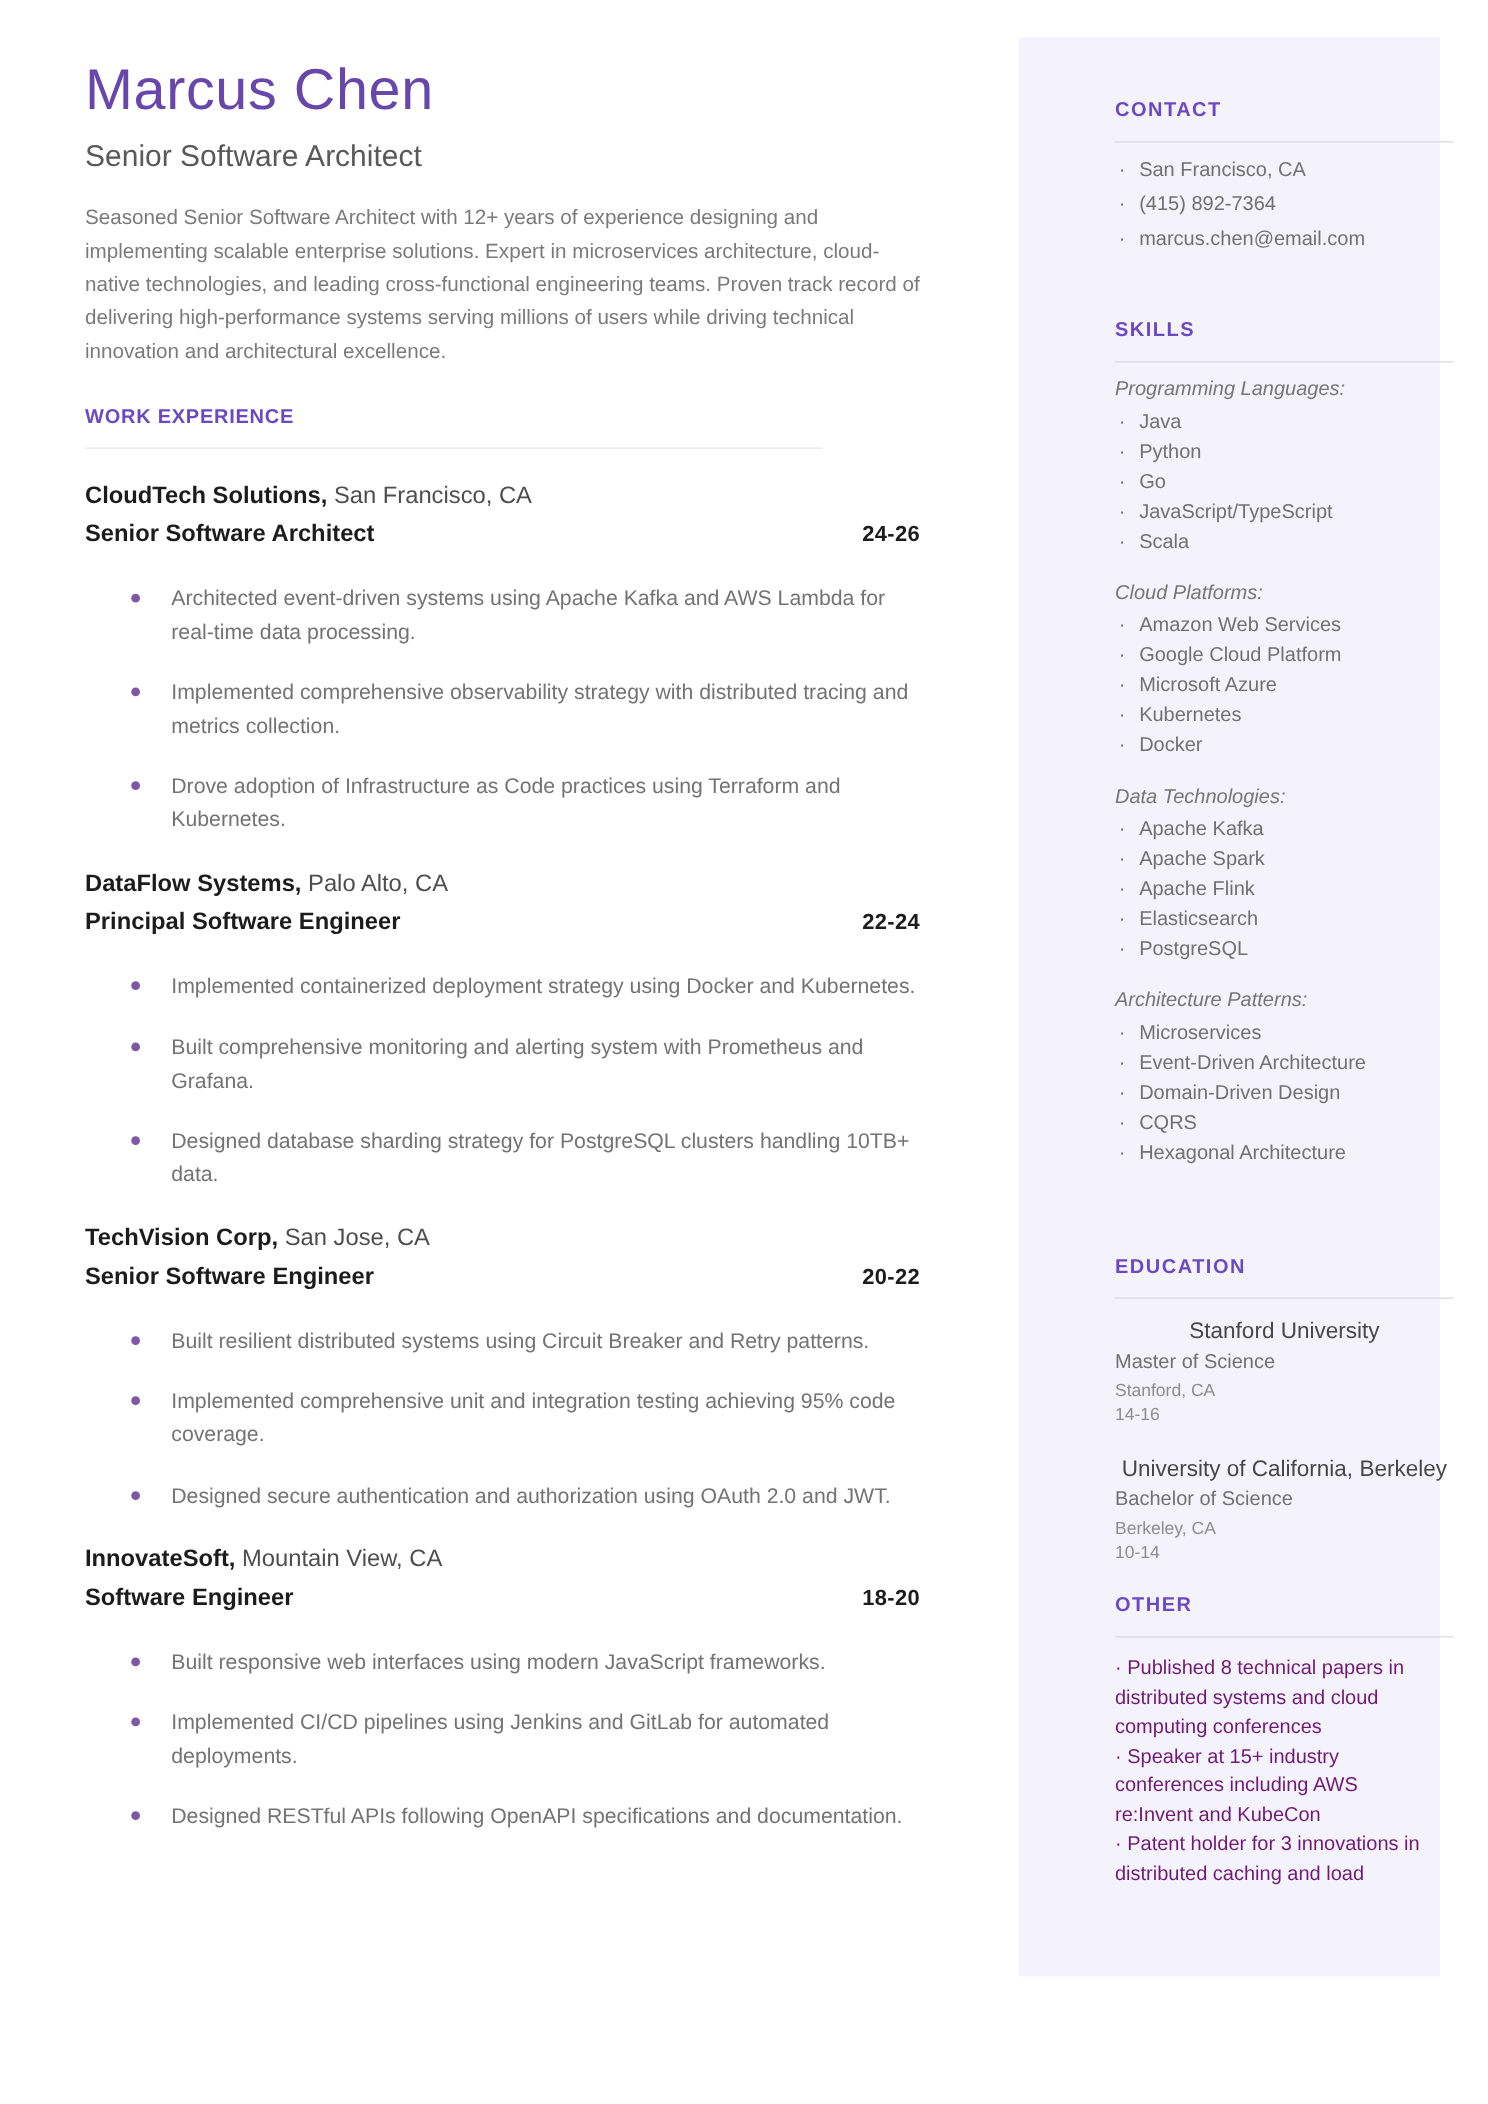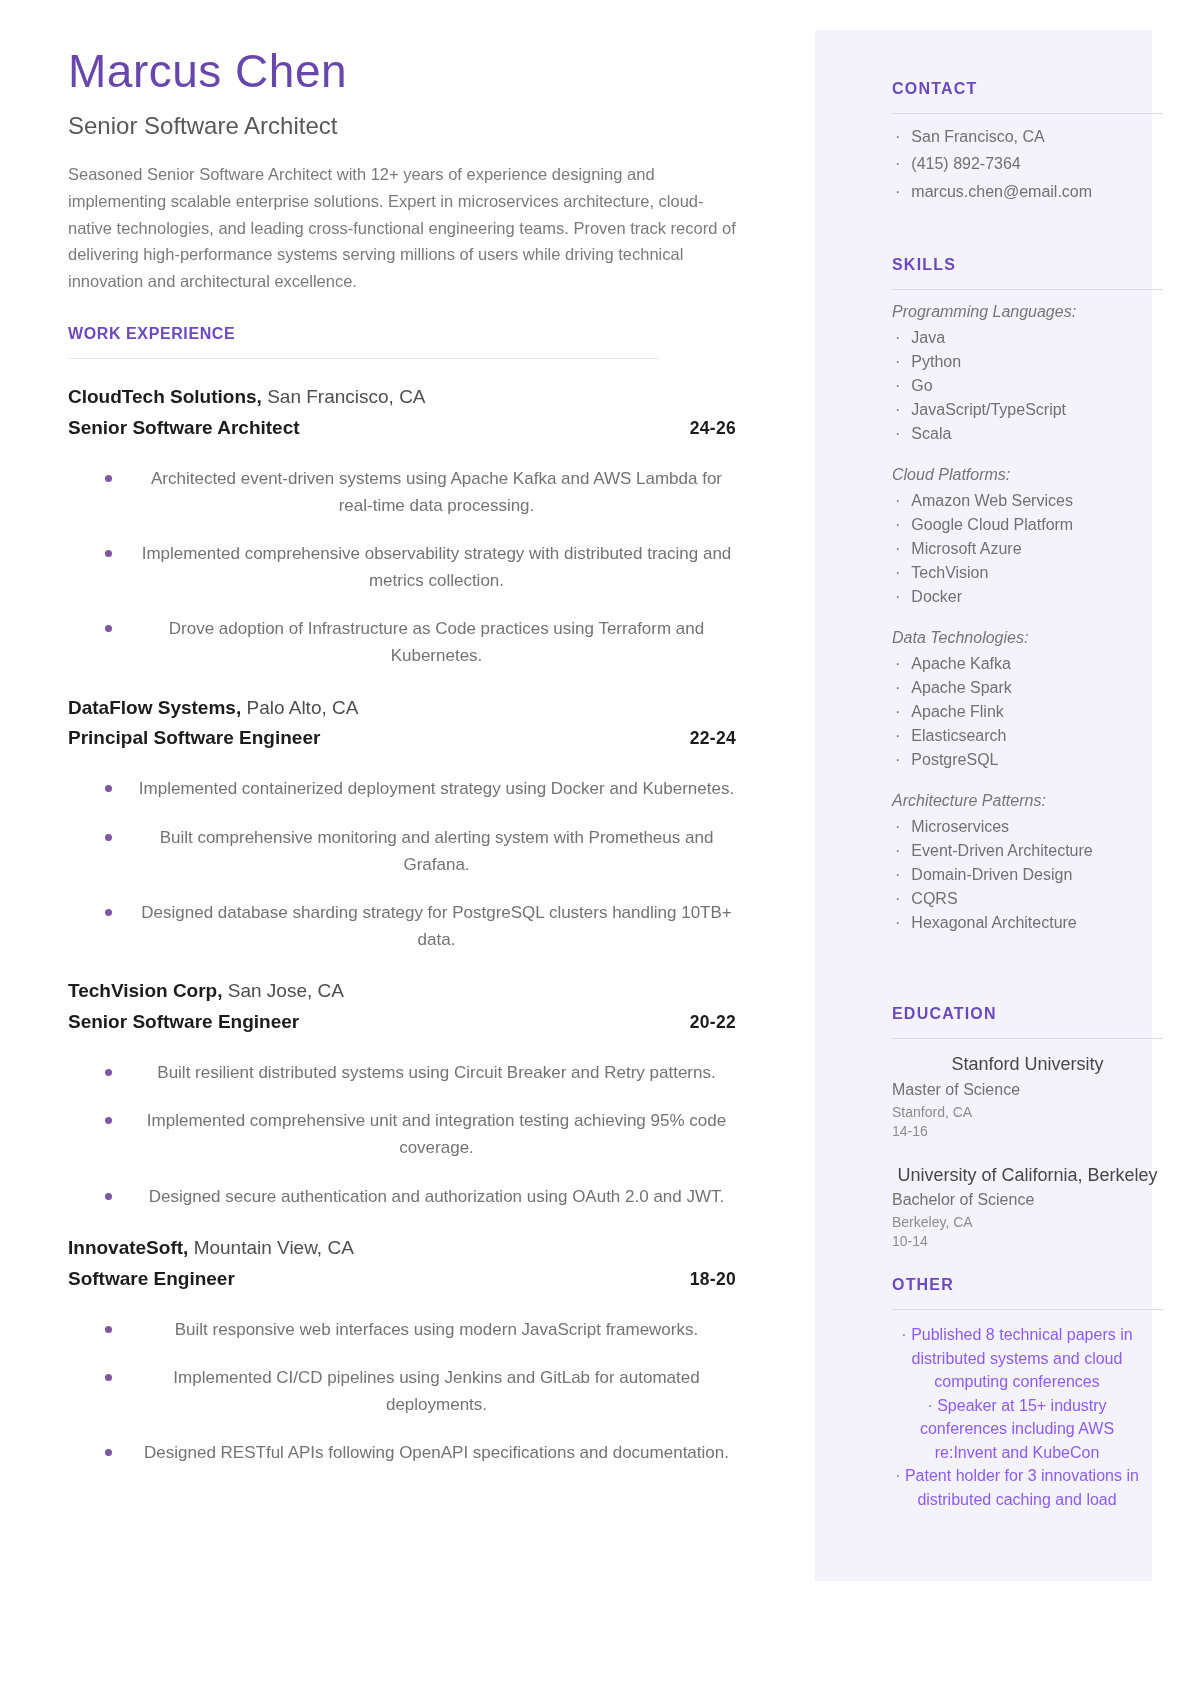--- a/index.html
+++ b/index.html
@@ -23,7 +23,7 @@
   .title-row{display:flex;justify-content:space-between;align-items:baseline;margin-top:8px;}
   .job-title{font-size:19px;font-weight:700;color:#1c1c1c;}
   .job-dates{font-size:17.5px;font-weight:700;color:#1c1c1c;letter-spacing:.3px;}
-  .bullets{list-style:none;margin:26px 0 0;padding:0;text-align:center;}
+  .bullets{list-style:none;margin:26px 0 0;padding:0;}
   .bullet{display:flex;margin-bottom:21px;}
   .bullet-dot{flex:none;width:7px;height:7px;border-radius:50%;background:#7e57a5;margin:10px 0 0 37px;}
   .bullet-text{margin-left:25px;width:600px;font-size:17px;line-height:1.6;color:#737373;}

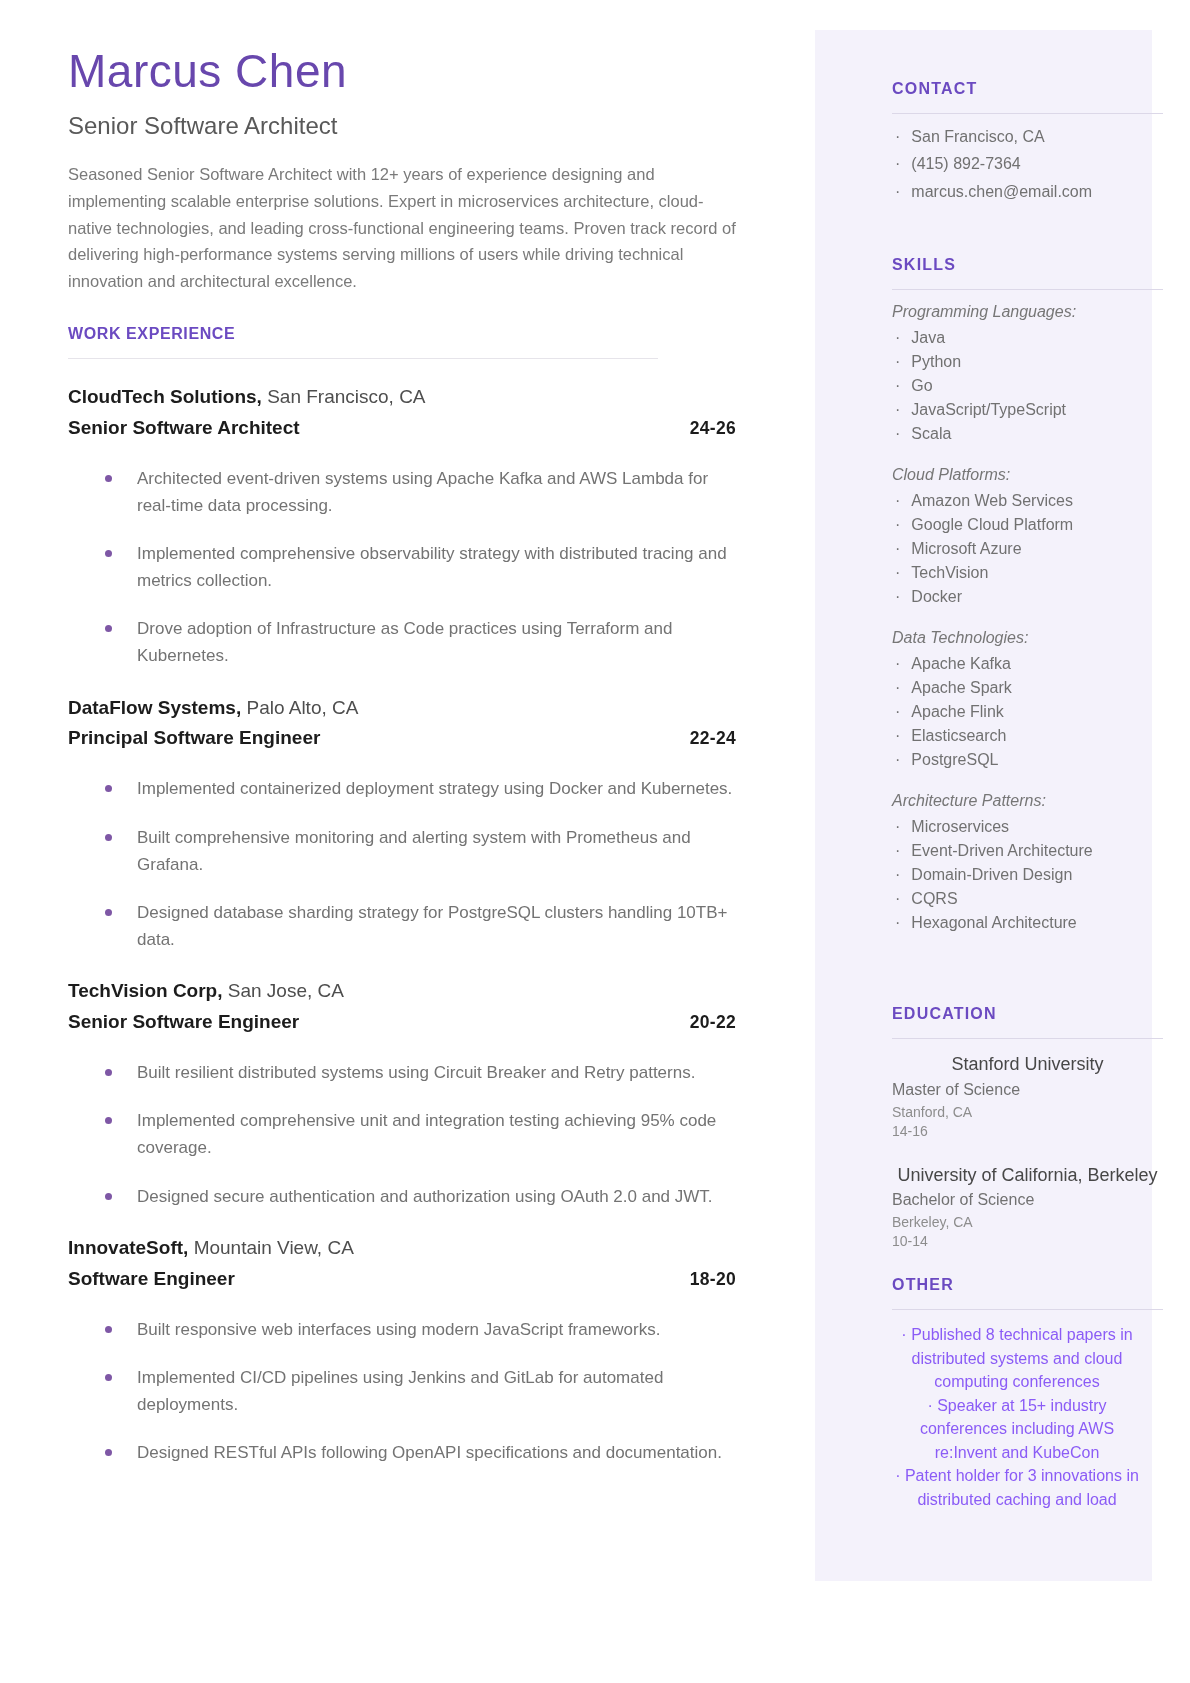--- a/index.html
+++ b/index.html
@@ -205,7 +205,7 @@
           <li>Amazon Web Services</li>
           <li>Google Cloud Platform</li>
           <li>Microsoft Azure</li>
-          <li>TechVision</li>
+          <li>Kubernetes</li>
           <li>Docker</li>
         </ul>
       </div>

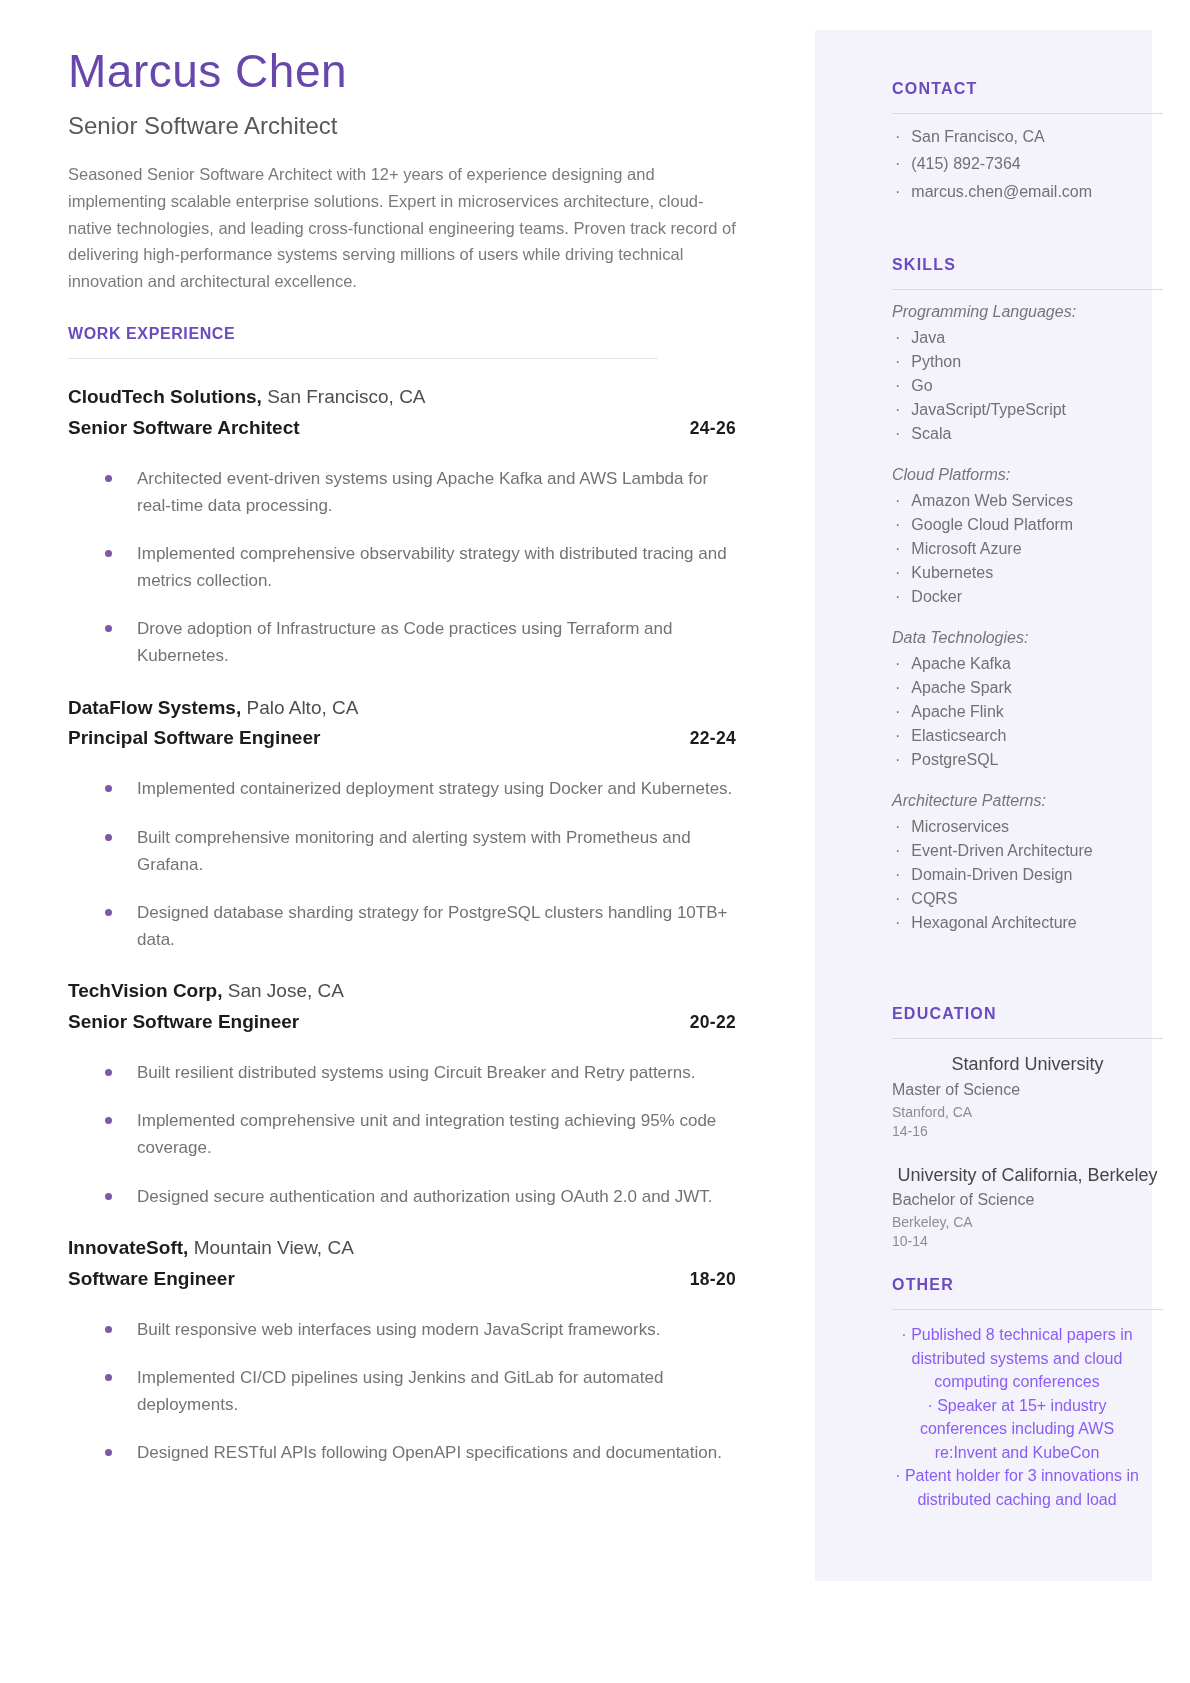--- a/index.html
+++ b/index.html
@@ -51,7 +51,7 @@
   .school-dates{font-size:14px;color:#8d8d8d;margin-top:3px;}
 
   .other-section{margin-top:27px;}
-  .other-item{margin:0;width:250px;font-size:16px;line-height:1.47;color:#8b5cf6;text-align:center;}
+  .other-item{margin:0;width:250px;font-size:16px;line-height:1.47;color:#701a75;}
   .other-item::before{content:"\00B7\0020";}
 </style>
 </head>

